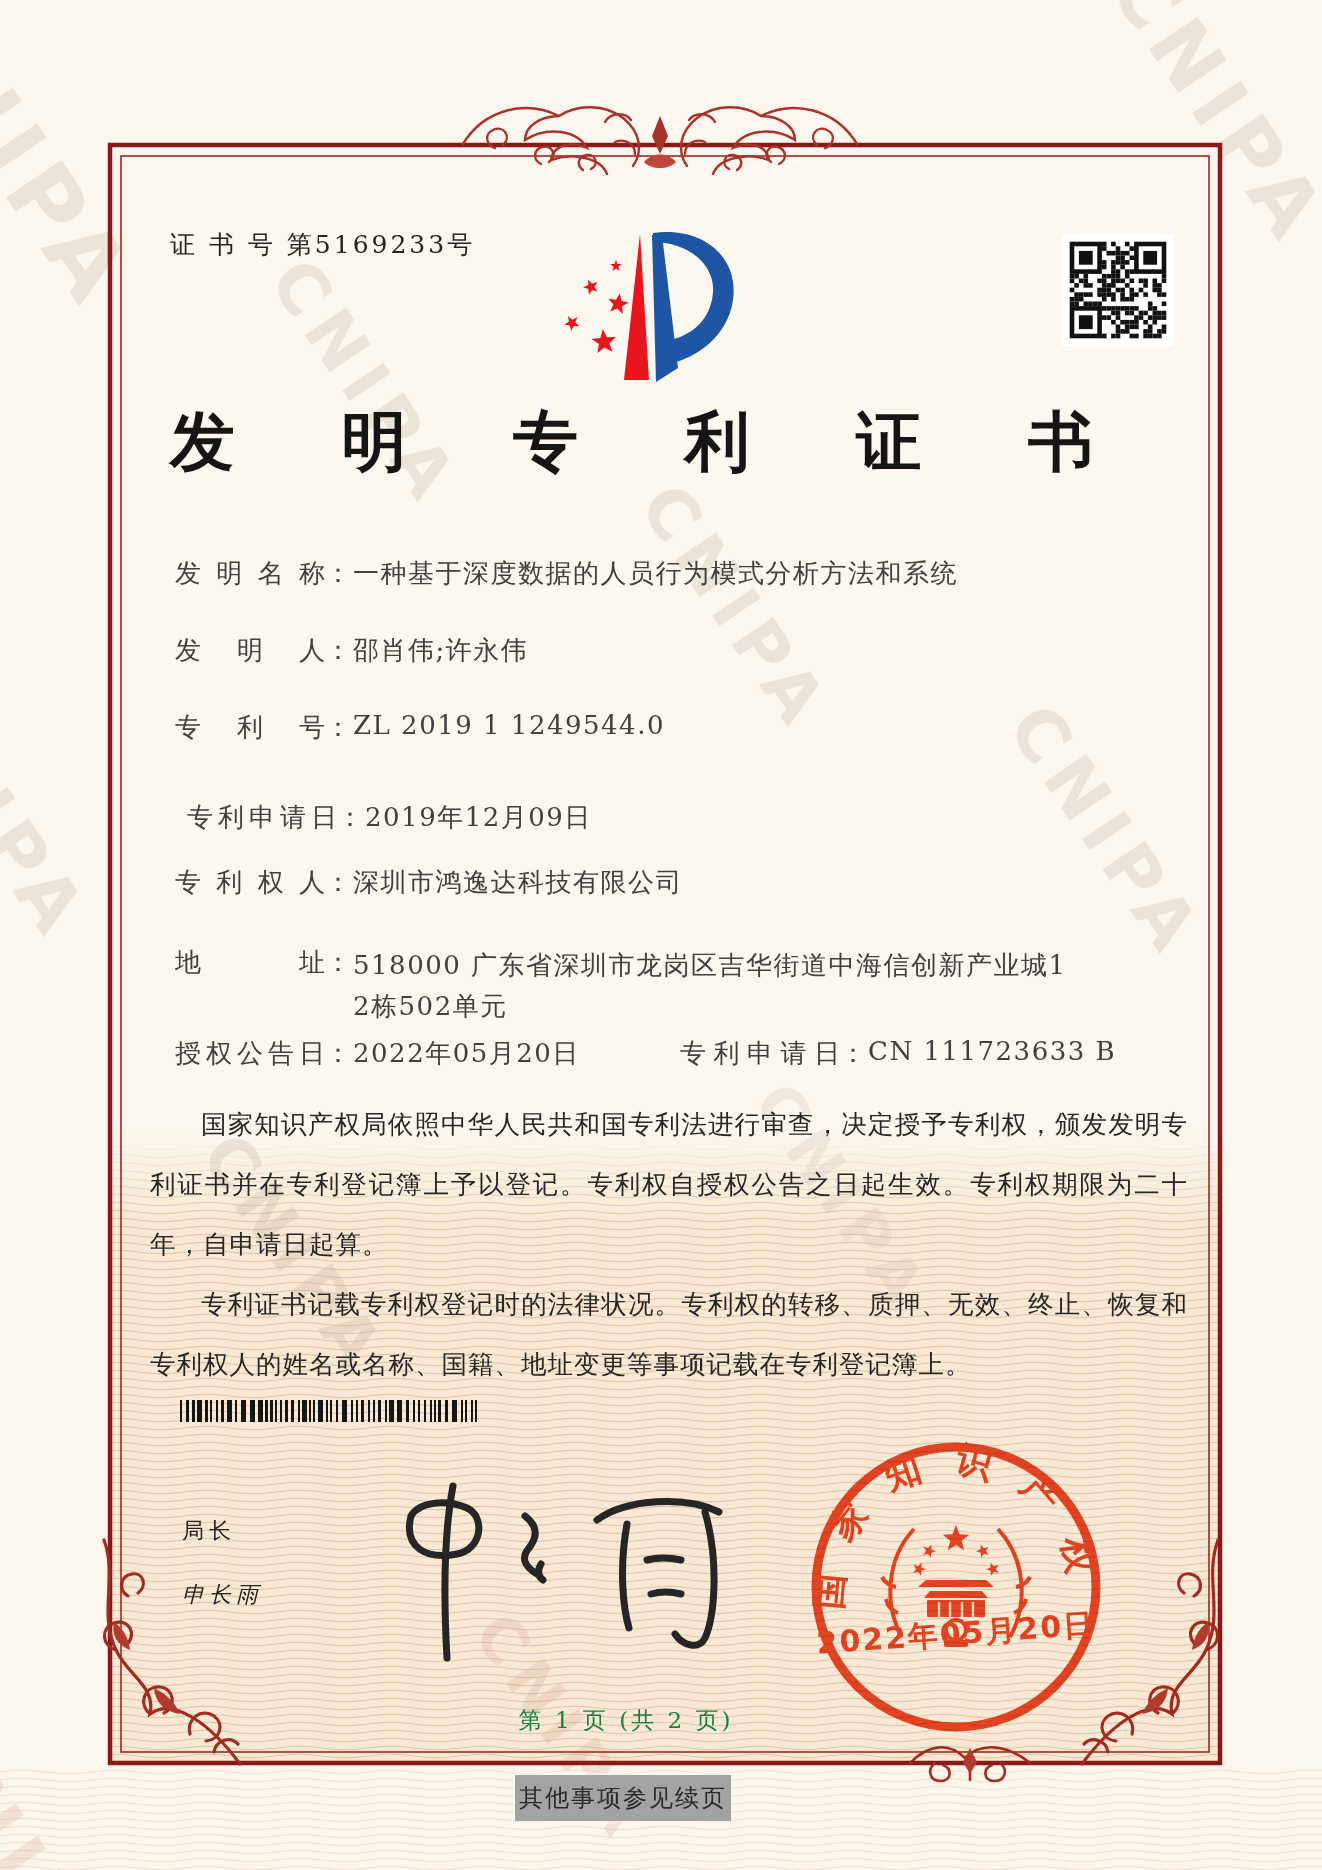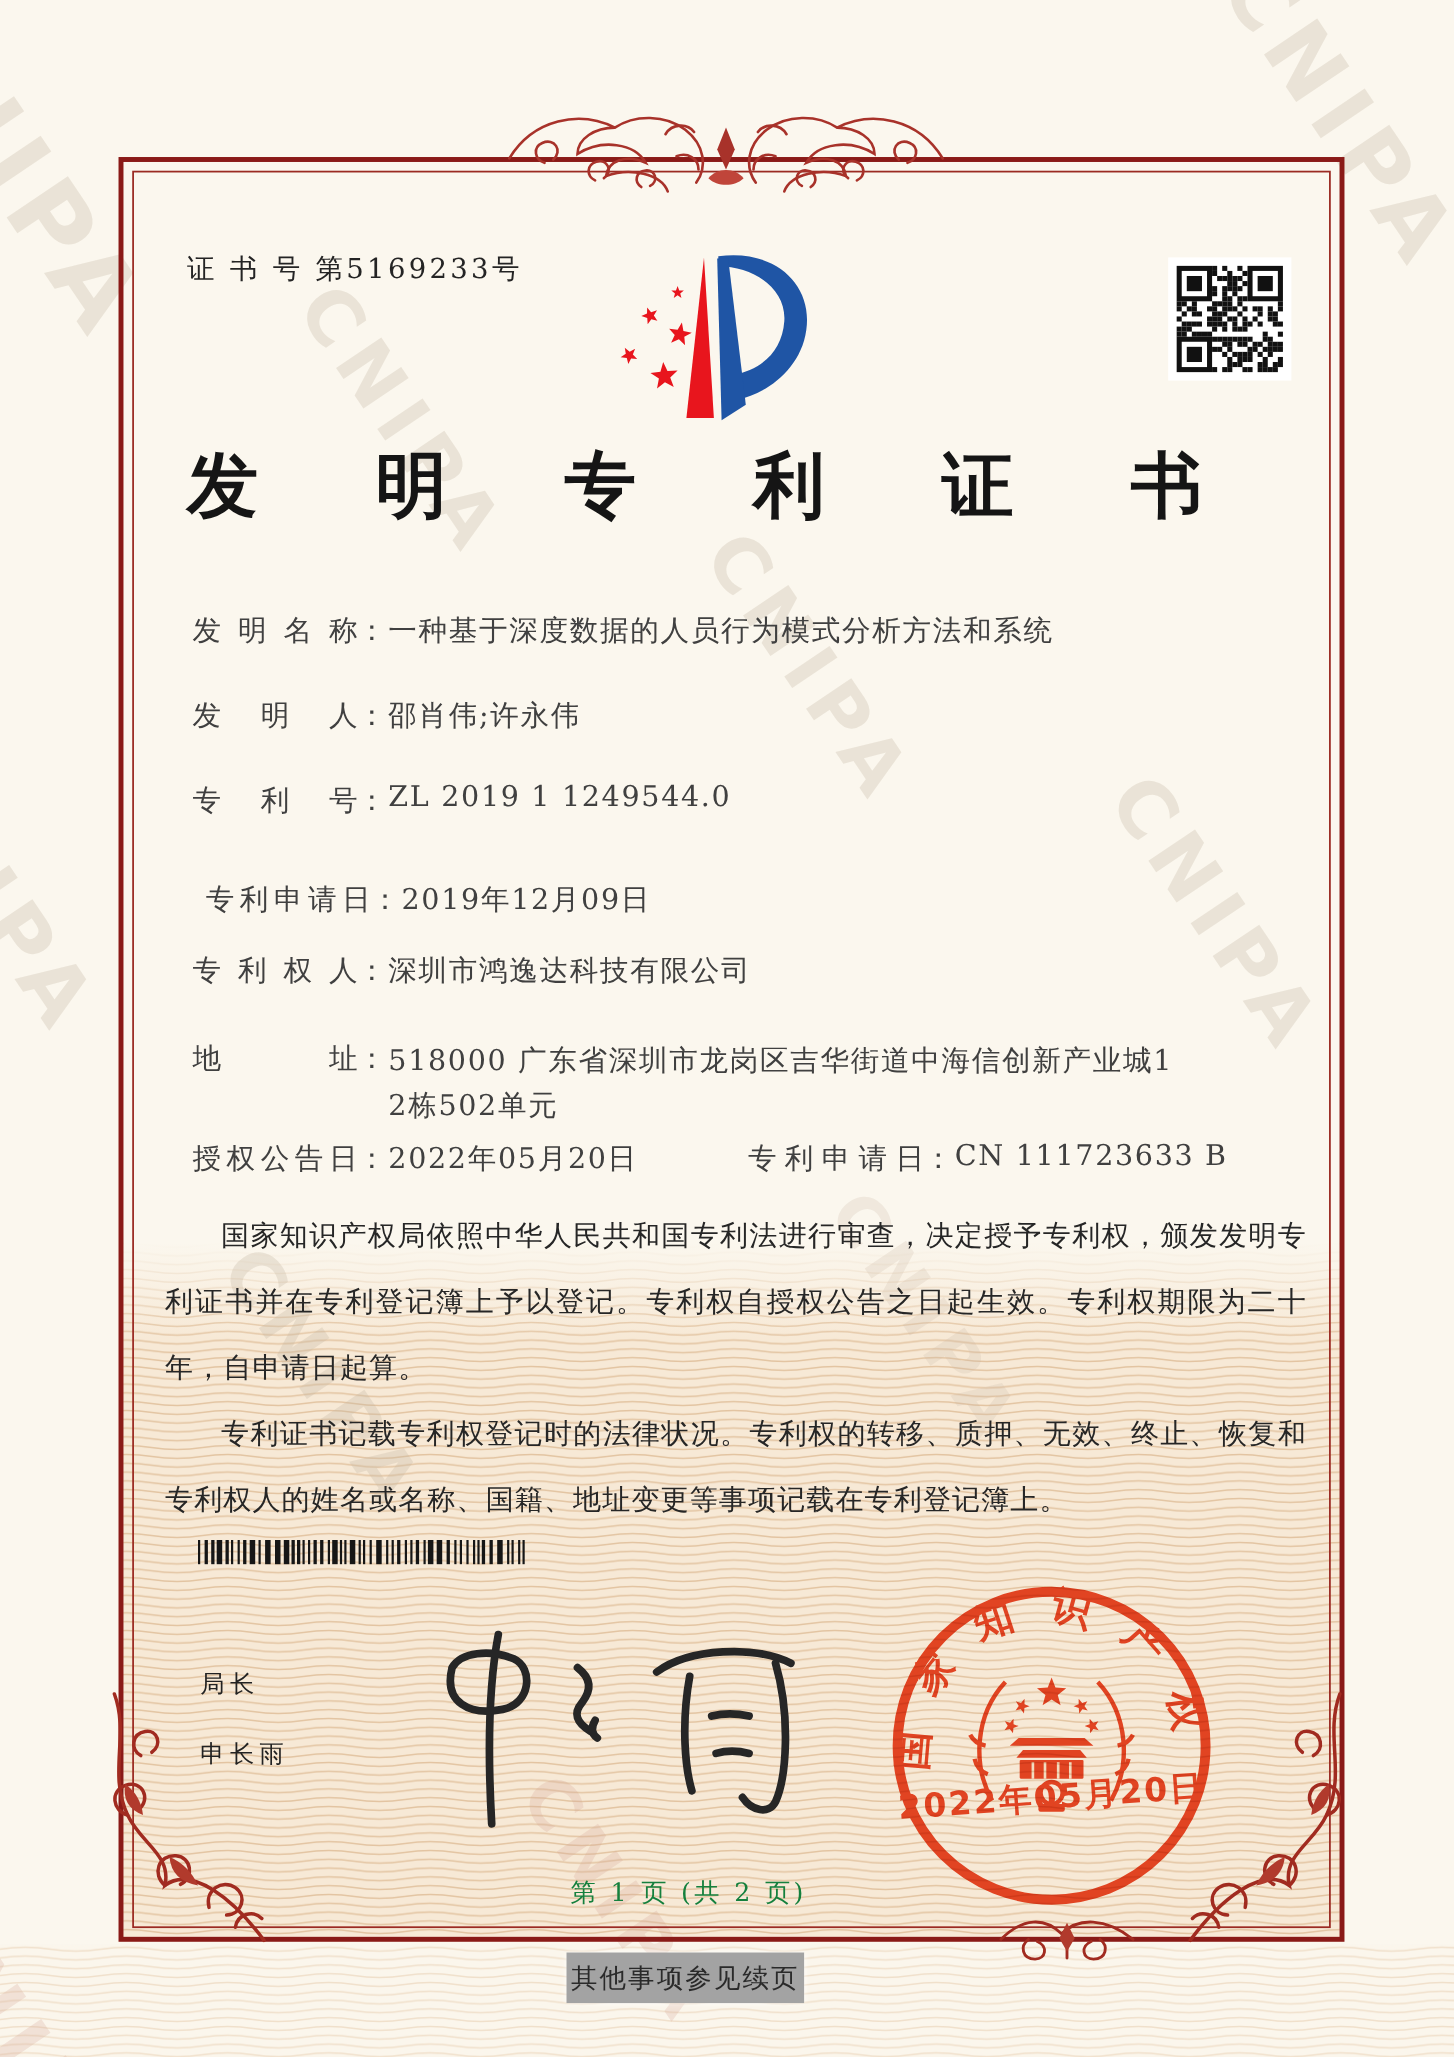--- a/index.html
+++ b/index.html
@@ -401,7 +401,7 @@
     </svg>
 
   <div class="signer" style="top:1516px;">局长</div>
-  <div class="signer" style="top:1580px;">申长雨</div>
+  <div class="signer" style="top:1580px;font-style:italic;">申长雨</div>
 
   <svg class="abs" style="left:375px;top:1468px;" width="370" height="215" viewBox="0 0 370 215">
     <g fill="none" stroke="#262626" stroke-width="7" stroke-linecap="round" stroke-linejoin="round">

